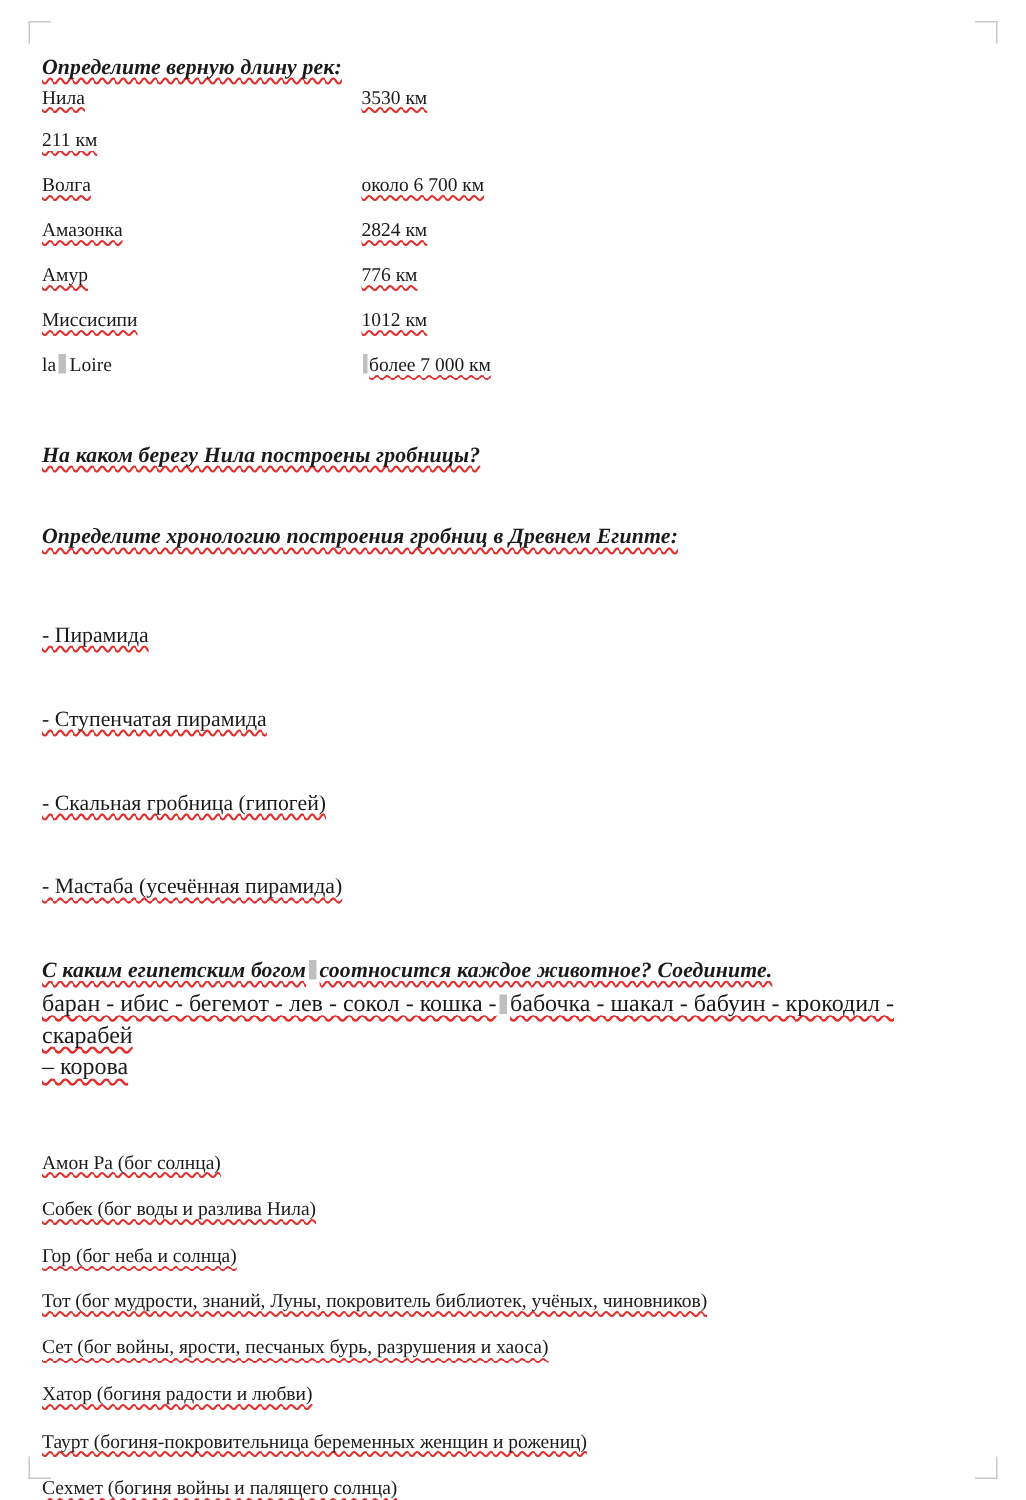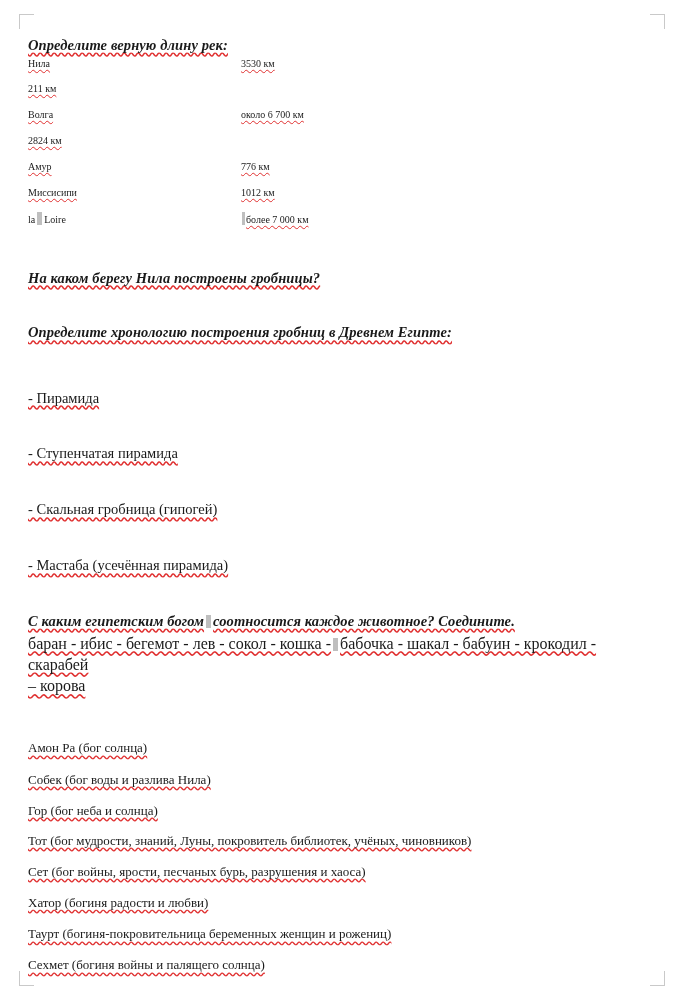--- a/index.html
+++ b/index.html
@@ -59,7 +59,7 @@
   
   .river-row {
     display: flex;
-    font-size: 10px;
+    font-size: 13px;
     line-height: 1.3;
     margin-bottom: 13px;
   }

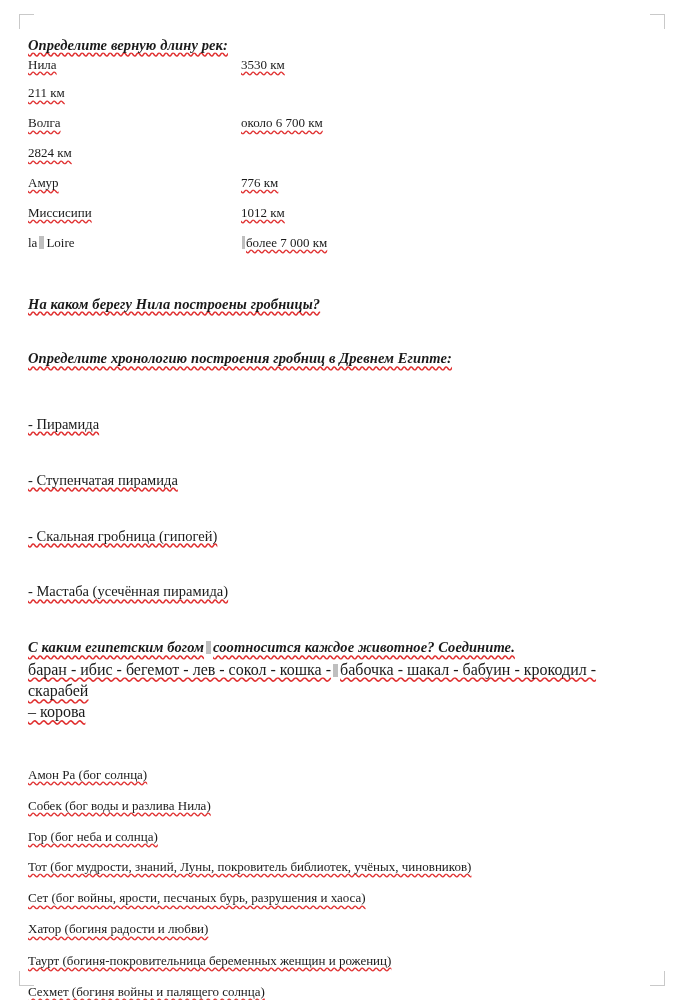--- a/index.html
+++ b/index.html
@@ -146,6 +146,7 @@
   </div>
 
   <div class="river-row">
+    <span class="river-name sp">Амазонка</span>
     <span class="river-dist sp">2824 км</span>
   </div>
 

